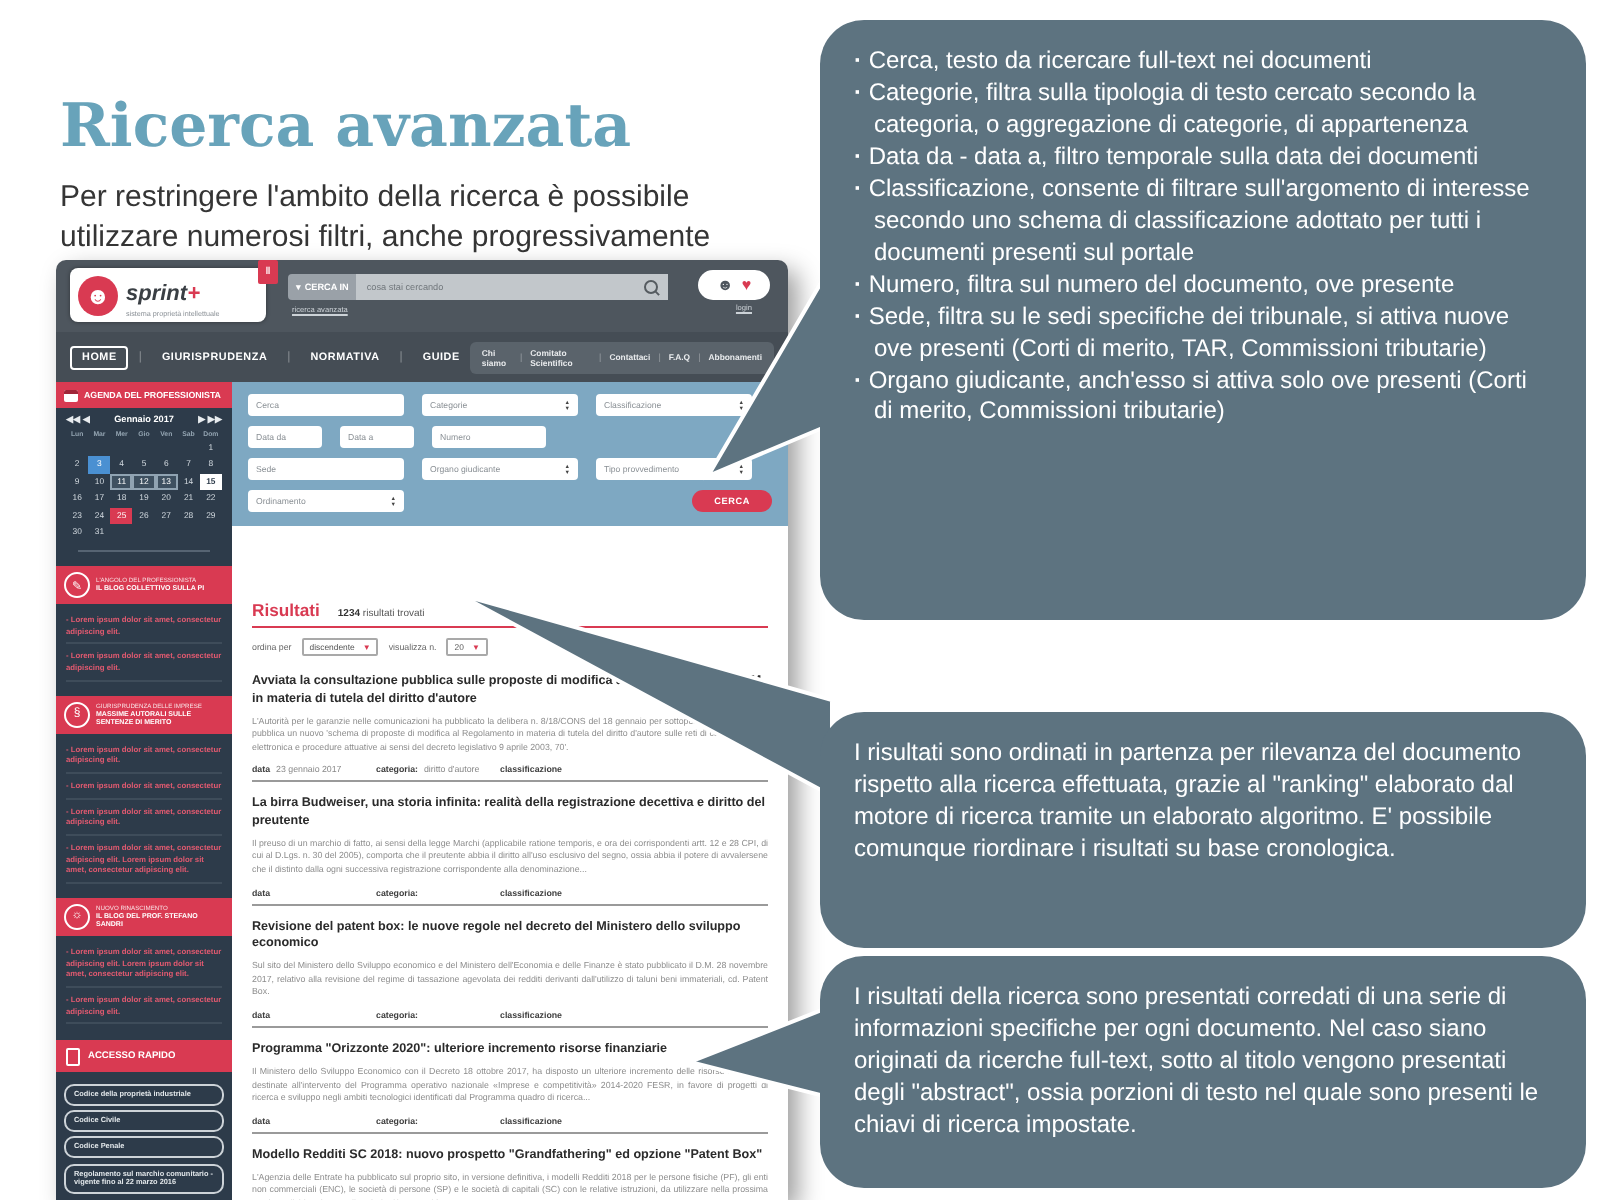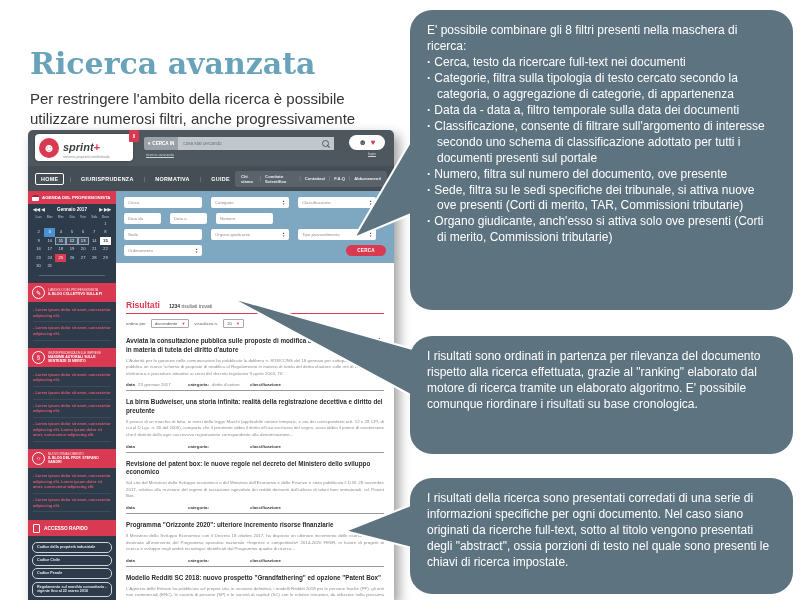--- a/index.html
+++ b/index.html
@@ -437,7 +437,6 @@
 </svg>
 
 <div class="callout" id="co1">
-  <div>E' possibile combinare gli 8 filtri presenti nella maschera di ricerca:</div>
   <div>
       <div class="co-b" style="display:block">Cerca, testo da ricercare full-text nei documenti</div>
       <div class="co-b" style="display:block">Categorie, filtra sulla tipologia di testo cercato secondo la categoria, o aggregazione di categorie, di appartenenza</div>

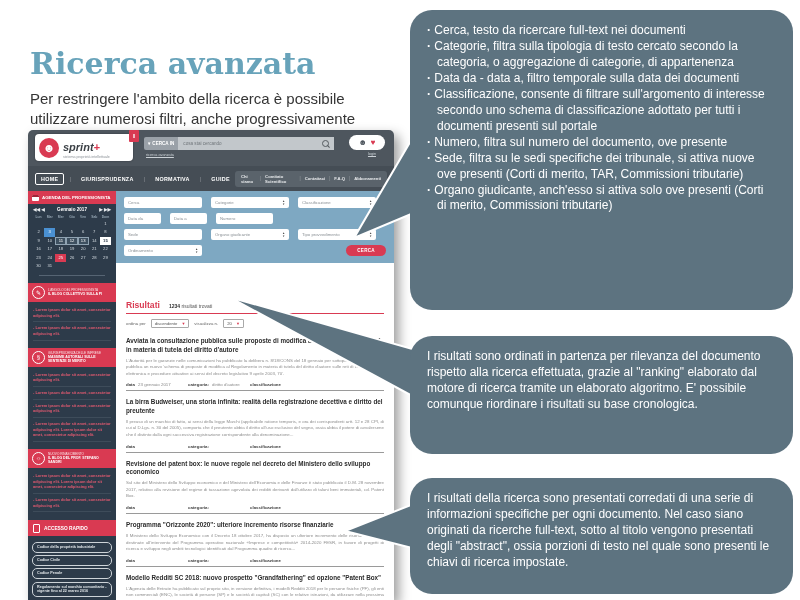--- a/index.html
+++ b/index.html
@@ -119,7 +119,7 @@
   .callout{position:absolute;left:410px;width:383px;background:#5d7380;border-radius:22px;color:#fff;
     padding:13px 17px;font-size:12px;line-height:1.33;box-sizing:border-box;}
   #co1{top:10px;min-height:300px;}
-  #co2{top:336px;min-height:118px;}
+  #co2{top:356px;min-height:118px;}
   #co3{top:478px;min-height:116px;}
   .co-b{padding-left:10px;text-indent:-10px;}
   .co-b:before{content:"\00B7\00A0";font-weight:bold;}

